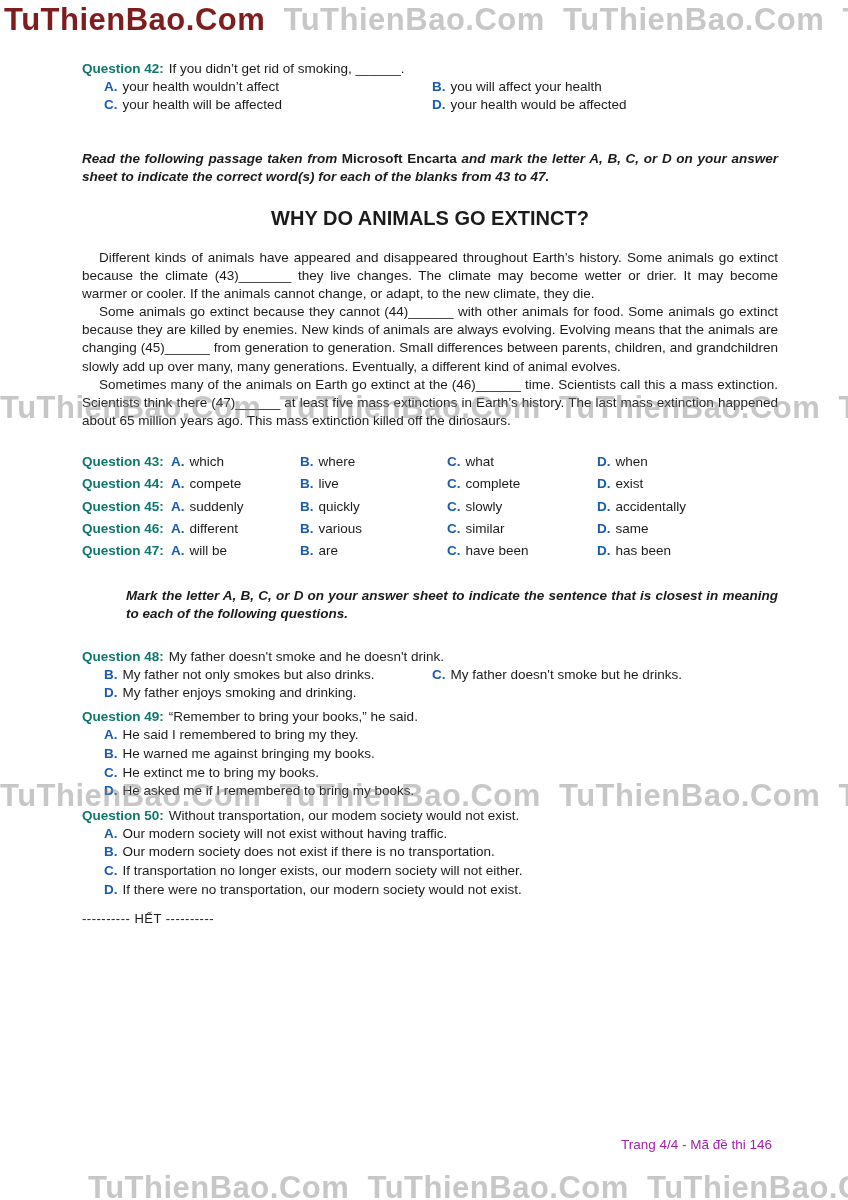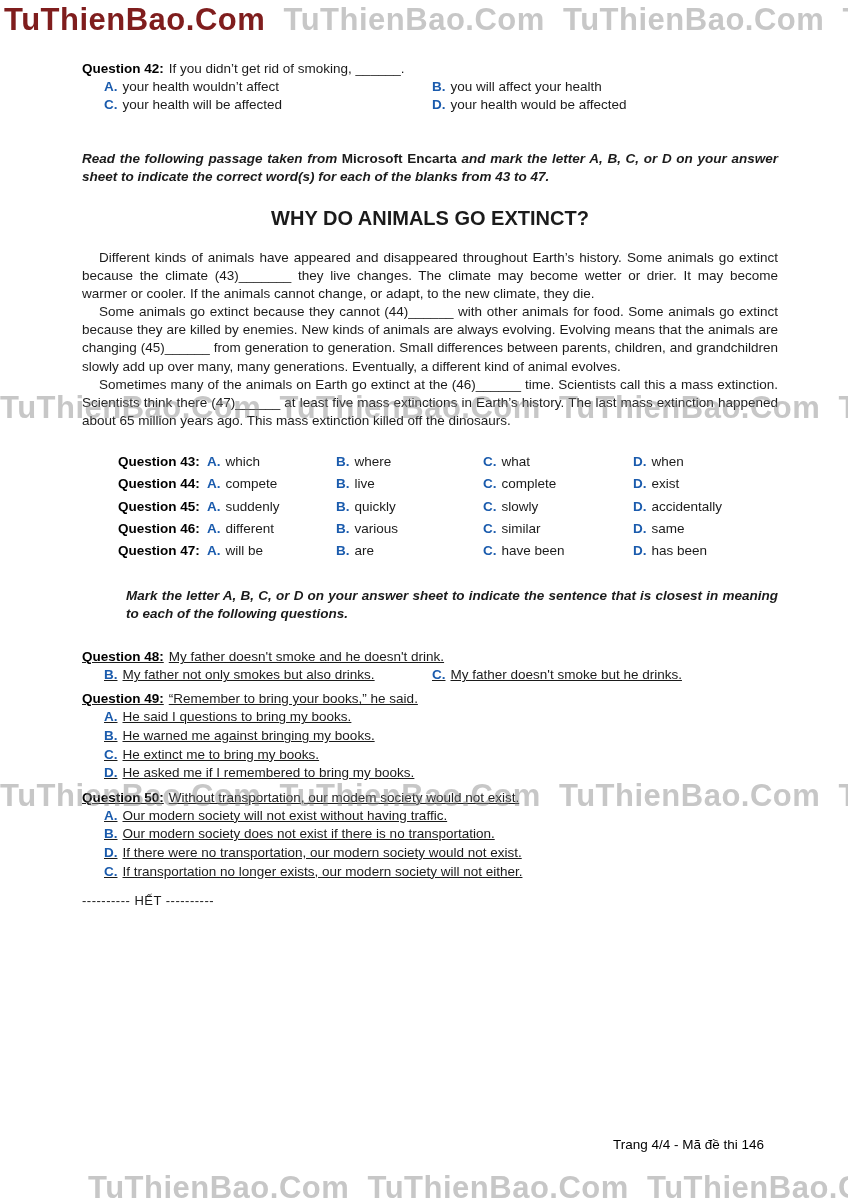--- a/index.html
+++ b/index.html
@@ -34,7 +34,7 @@
   .wm-bottom { top:1172px; left:88px; }
 
   
-  .q-label { color:#000000; font-weight:bold; margin-right:5px; }
+  .q-label { color:#0f766e; font-weight:bold; margin-right:5px; }
   .letter  { color:#1a5bad; font-weight:bold; margin-right:5px; }
 
   .q-stem { line-height:18px; }

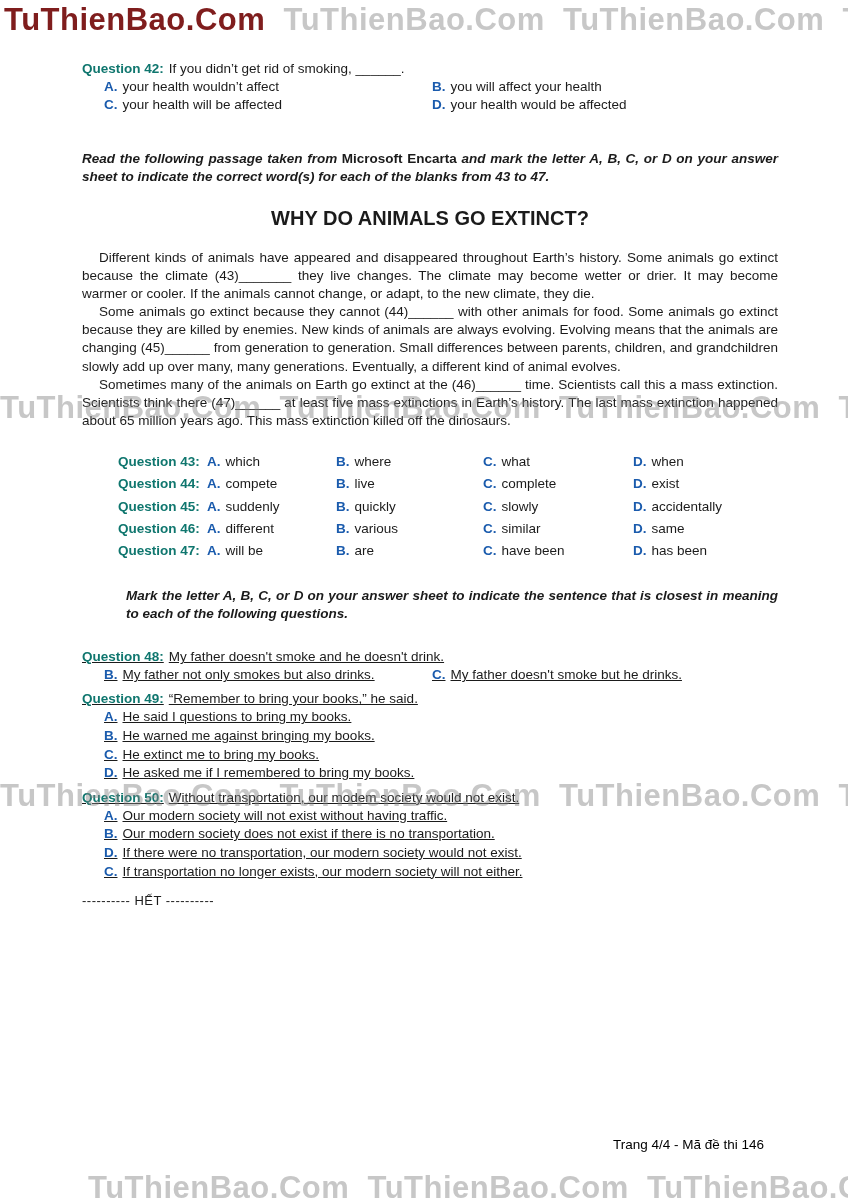--- a/index.html
+++ b/index.html
@@ -70,7 +70,7 @@
     line-height:18.1px;
   }
 
-  .grid-block { margin-top:21px;margin-left:36px; }
+  .grid-block { margin-top:21px; }
   .grid-row {
     display:grid;
     grid-template-columns:89px 129px 147px 150px auto;

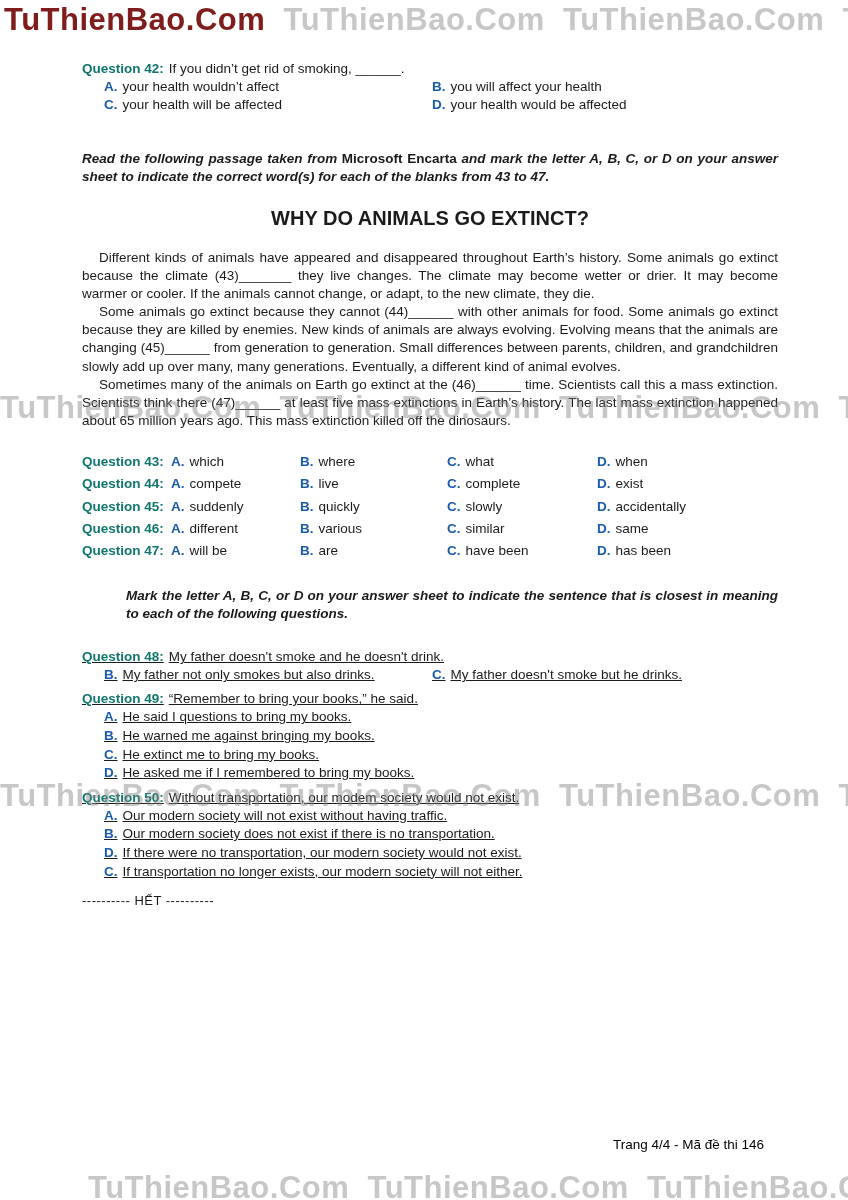--- a/index.html
+++ b/index.html
@@ -80,7 +80,7 @@
 
   .instruction2 { margin-top:25px;margin-left:44px; }
 
-  .q-block { margin-top:6px;text-decoration:underline; }
+  .q-block { margin-top:6px; }
   .q-block.first { margin-top:26px; }
 
   .end-line {

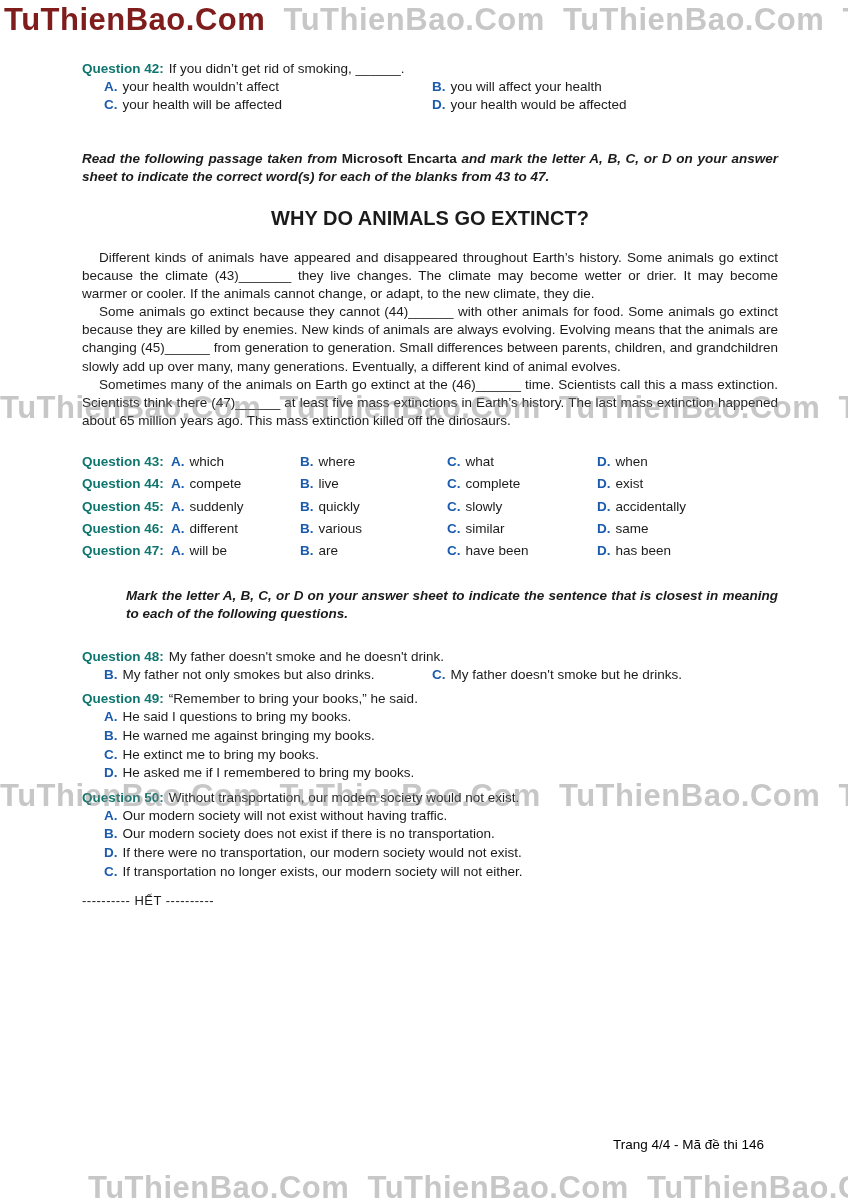--- a/index.html
+++ b/index.html
@@ -181,6 +181,7 @@
       <div class="opts two-col">
         <div class="opt"><span class="letter">B.</span><span>My father not only smokes but also drinks.</span></div>
         <div class="opt"><span class="letter">C.</span><span>My father doesn't smoke but he drinks.</span></div>
+        <div class="opt"><span class="letter">D.</span><span>My father enjoys smoking and drinking.</span></div>
       </div>
     </div>
 

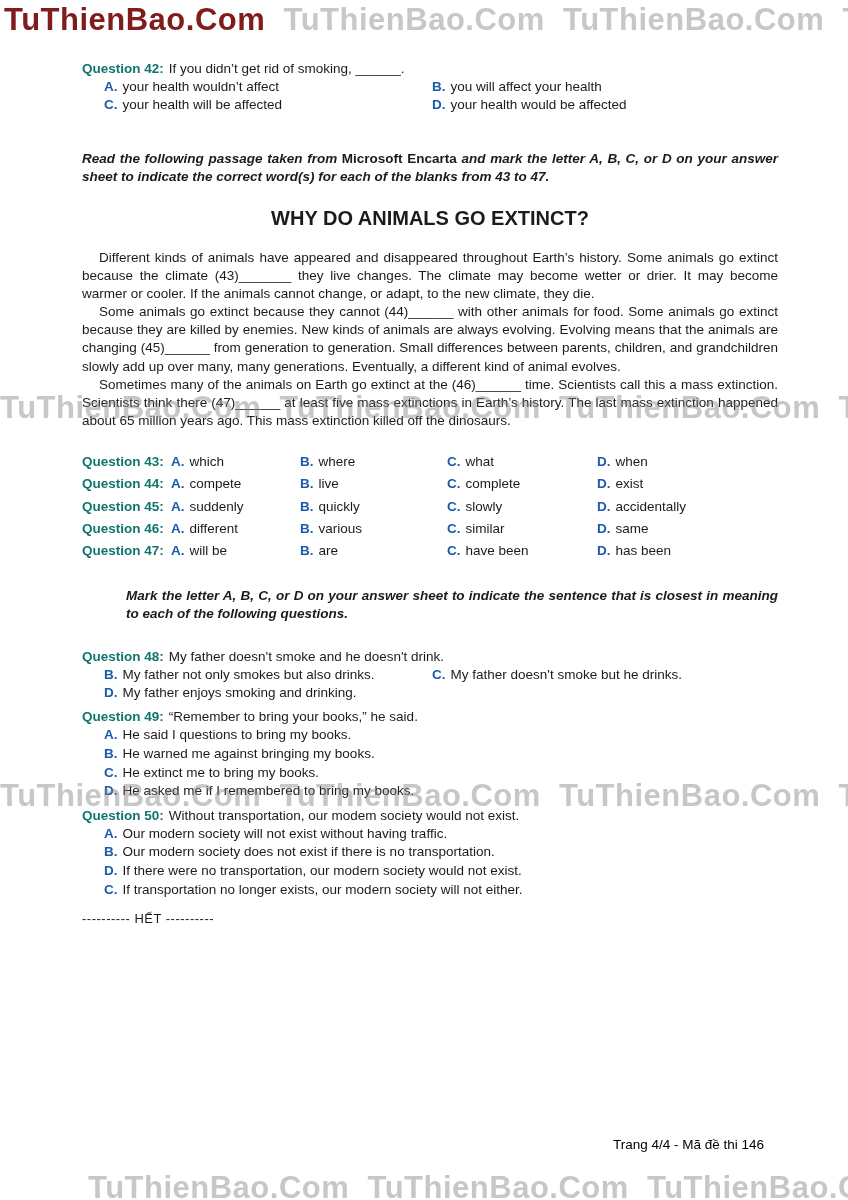--- a/index.html
+++ b/index.html
@@ -190,7 +190,7 @@
         <span class="q-label">Question 49:</span><span>“Remember to bring your books,” he said.</span>
       </div>
       <div class="opts stacked">
-        <div class="opt"><span class="letter">A.</span><span>He said I questions to bring my books.</span></div>
+        <div class="opt"><span class="letter">A.</span><span>He said I remembered to bring my they.</span></div>
         <div class="opt"><span class="letter">B.</span><span>He warned me against bringing my books.</span></div>
         <div class="opt"><span class="letter">C.</span><span>He extinct me to bring my books.</span></div>
         <div class="opt"><span class="letter">D.</span><span>He asked me if I remembered to bring my books.</span></div>

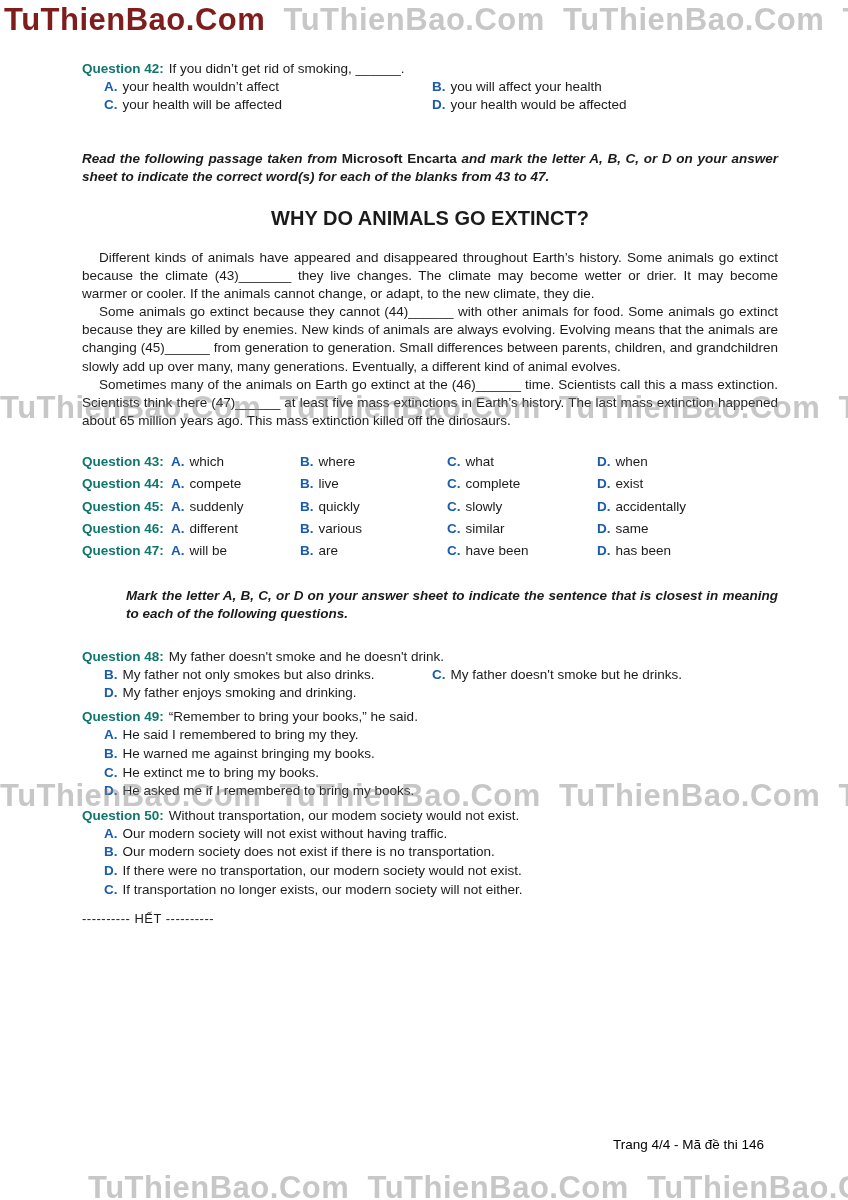--- a/index.html
+++ b/index.html
@@ -204,8 +204,8 @@
       <div class="opts stacked">
         <div class="opt"><span class="letter">A.</span><span>Our modern society will not exist without having traffic.</span></div>
         <div class="opt"><span class="letter">B.</span><span>Our modern society does not exist if there is no transportation.</span></div>
+        <div class="opt"><span class="letter">C.</span><span>If transportation no longer exists, our modern society will not either.</span></div>
         <div class="opt"><span class="letter">D.</span><span>If there were no transportation, our modern society would not exist.</span></div>
-        <div class="opt"><span class="letter">C.</span><span>If transportation no longer exists, our modern society will not either.</span></div>
       </div>
     </div>
 

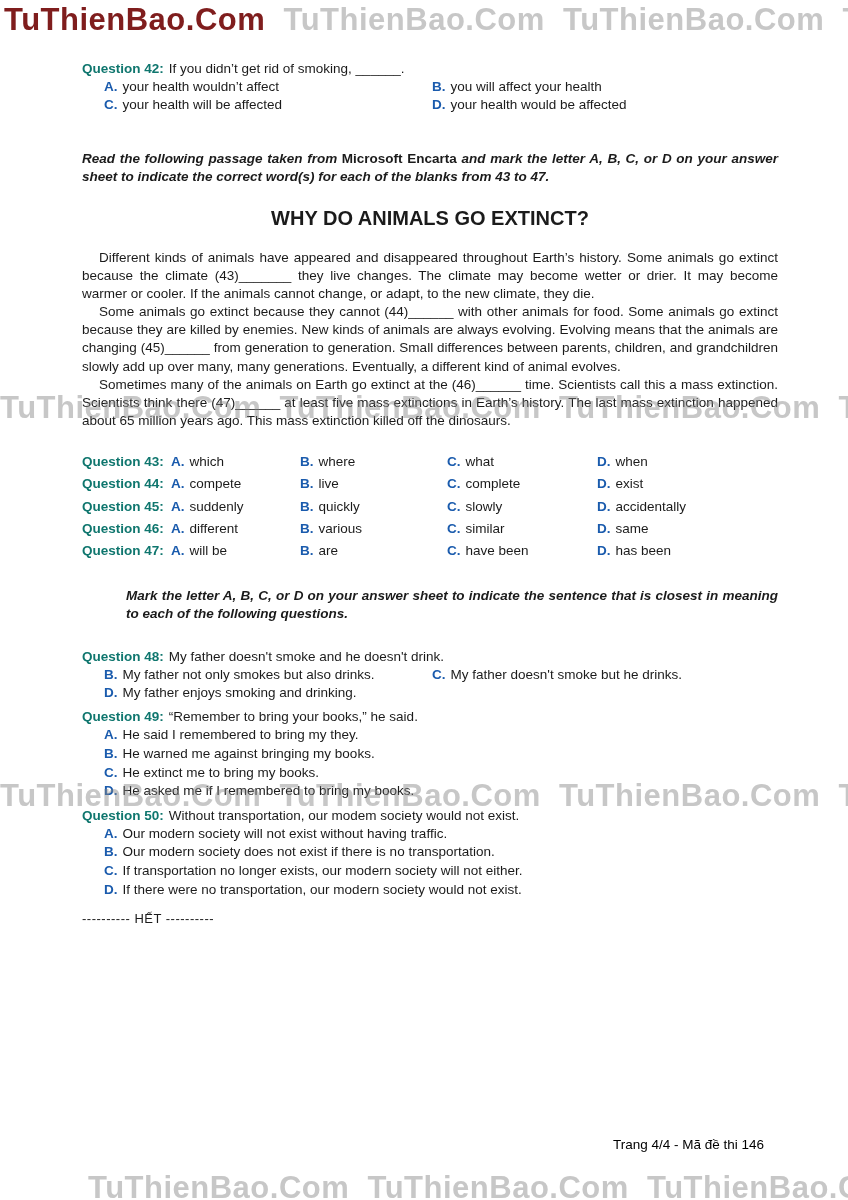--- a/index.html
+++ b/index.html
@@ -91,10 +91,10 @@
 
   .page-footer {
     position:absolute;
-    top:1137px; right:84px;
+    top:1137px; right:76px;
     z-index:1;
     font-size:13.5px;
-    color:#000000;
+    color:#a21caf;
   }
 </style>
 </head>

